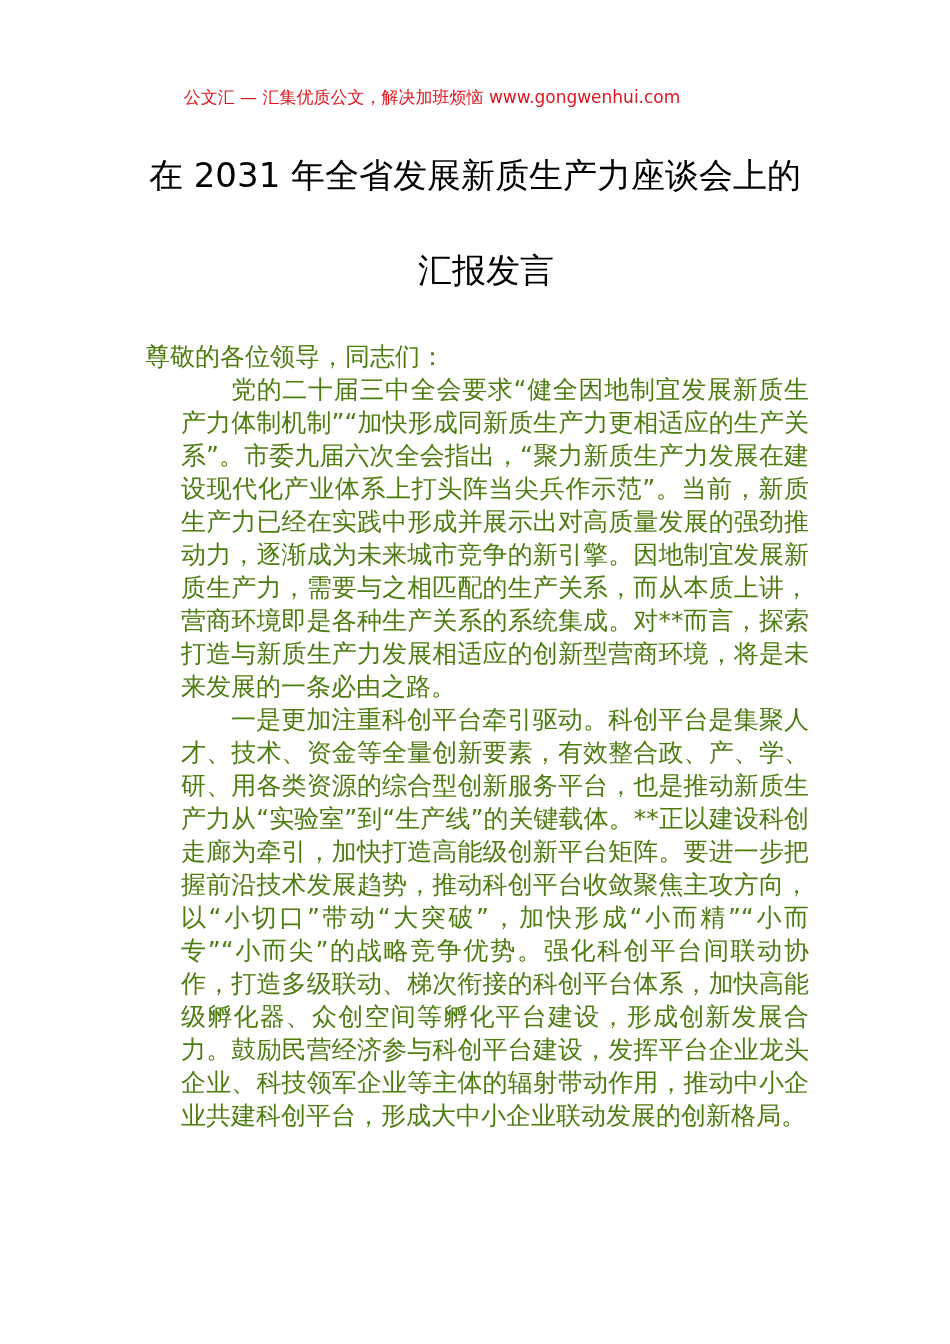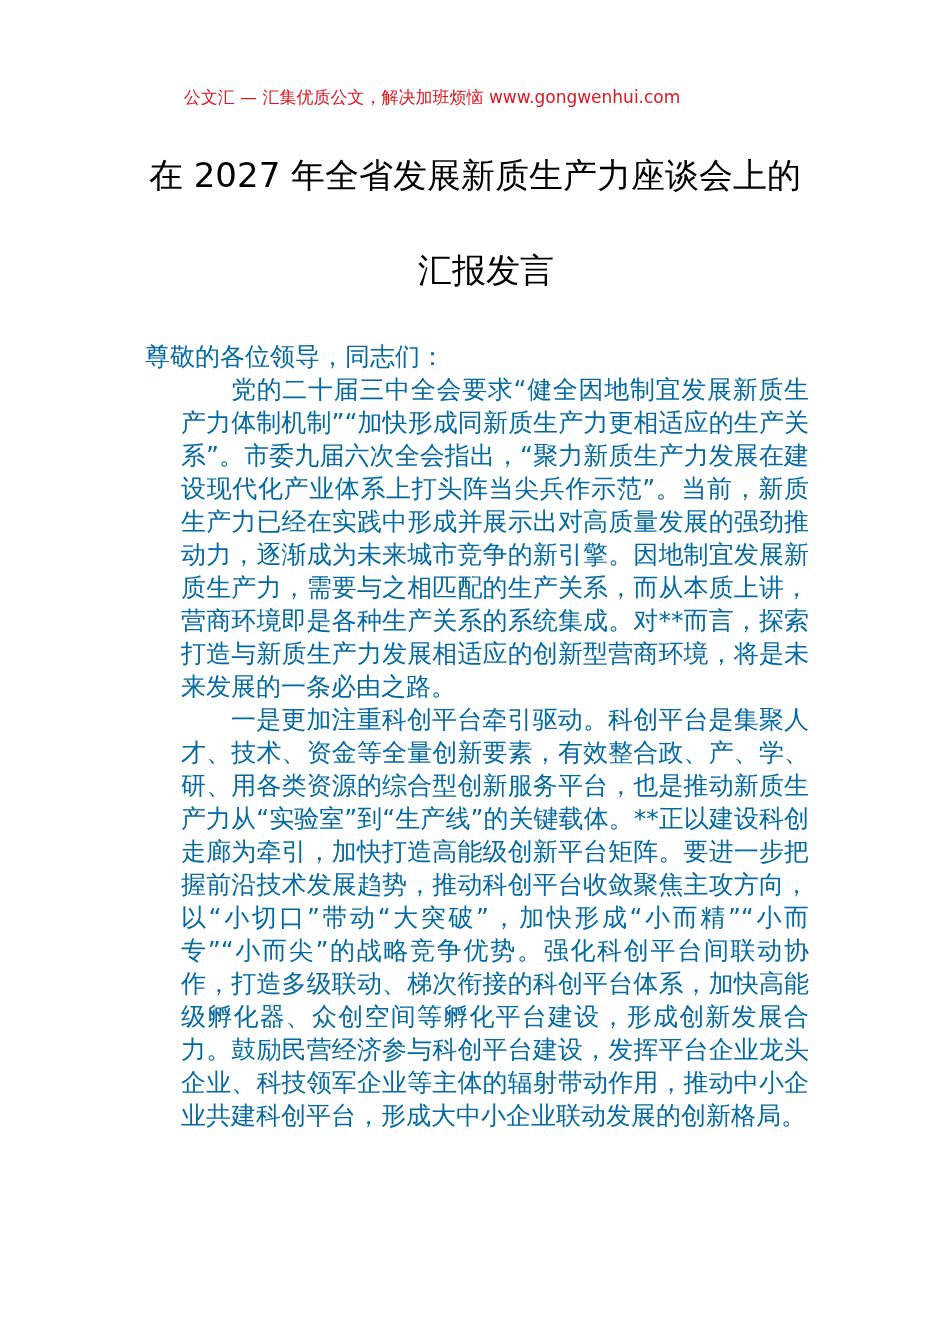--- a/index.html
+++ b/index.html
@@ -30,7 +30,7 @@
 <div class="page">
   <div class="header-banner">公文汇 — 汇集优质公文，解决加班烦恼 www.gongwenhui.com</div>
 
-  <div class="title l1">在 2027 年全省发展新质生产力座谈会上的</div>
+  <div class="title l1">在 2031 年全省发展新质生产力座谈会上的</div>
   <div class="title l2">汇报发言</div>
 
   <div class="body">

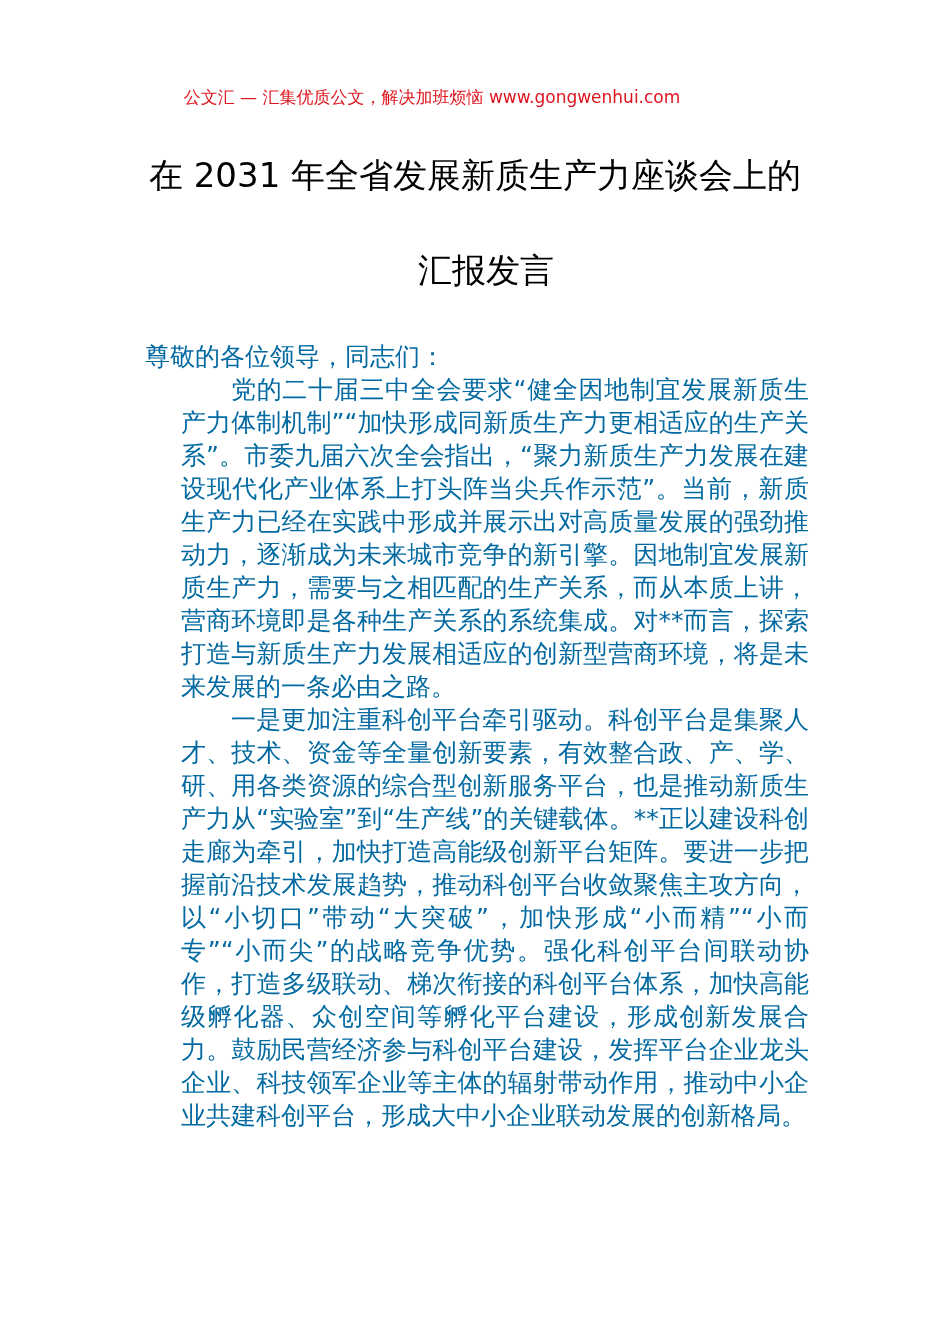--- a/index.html
+++ b/index.html
@@ -18,7 +18,7 @@
     .title.l2 { top: 250px; padding-left: 11px; }
     .body {
       position: absolute; left: 145px; top: 340px; width: 664px;
-      font-family: "DejaVu Sans", sans-serif; font-size: 25px; color: #0369a1;
+      font-family: "DejaVu Sans", sans-serif; font-size: 25px; color: #4d7c0f;
       line-height: 33px; text-align: justify; text-justify: inter-character;
     }
     .body p { margin: 0; }

